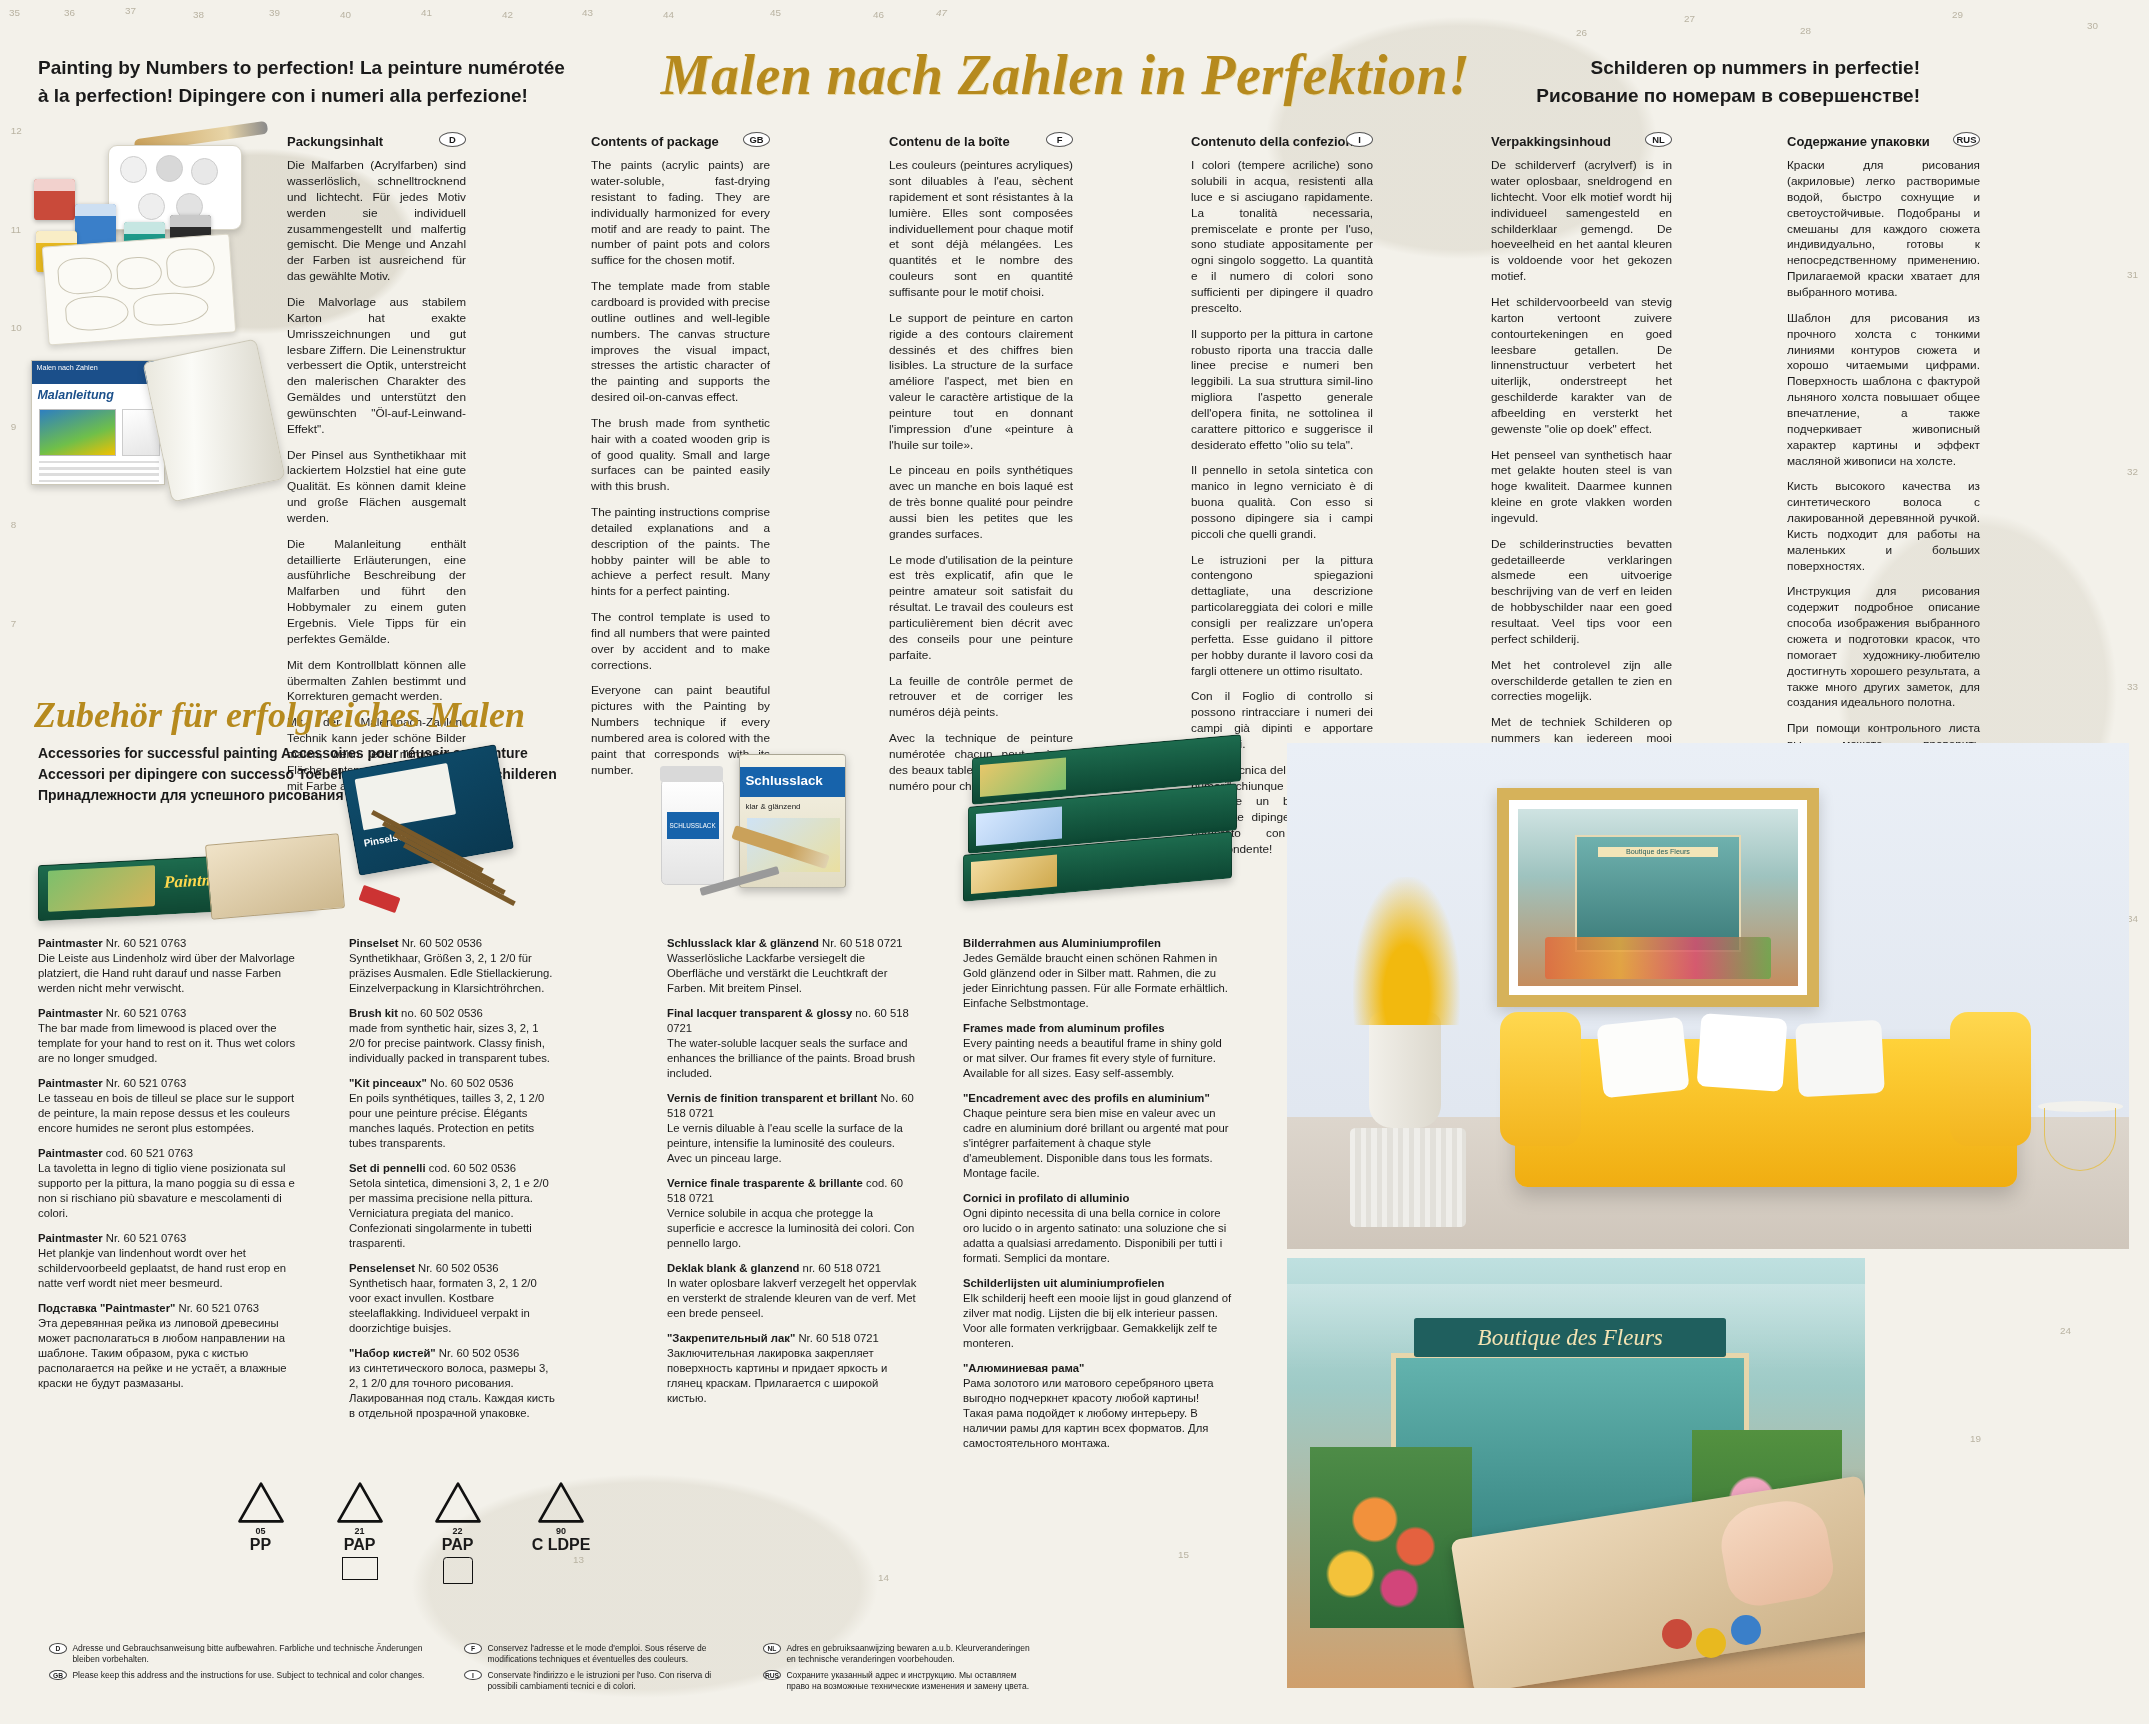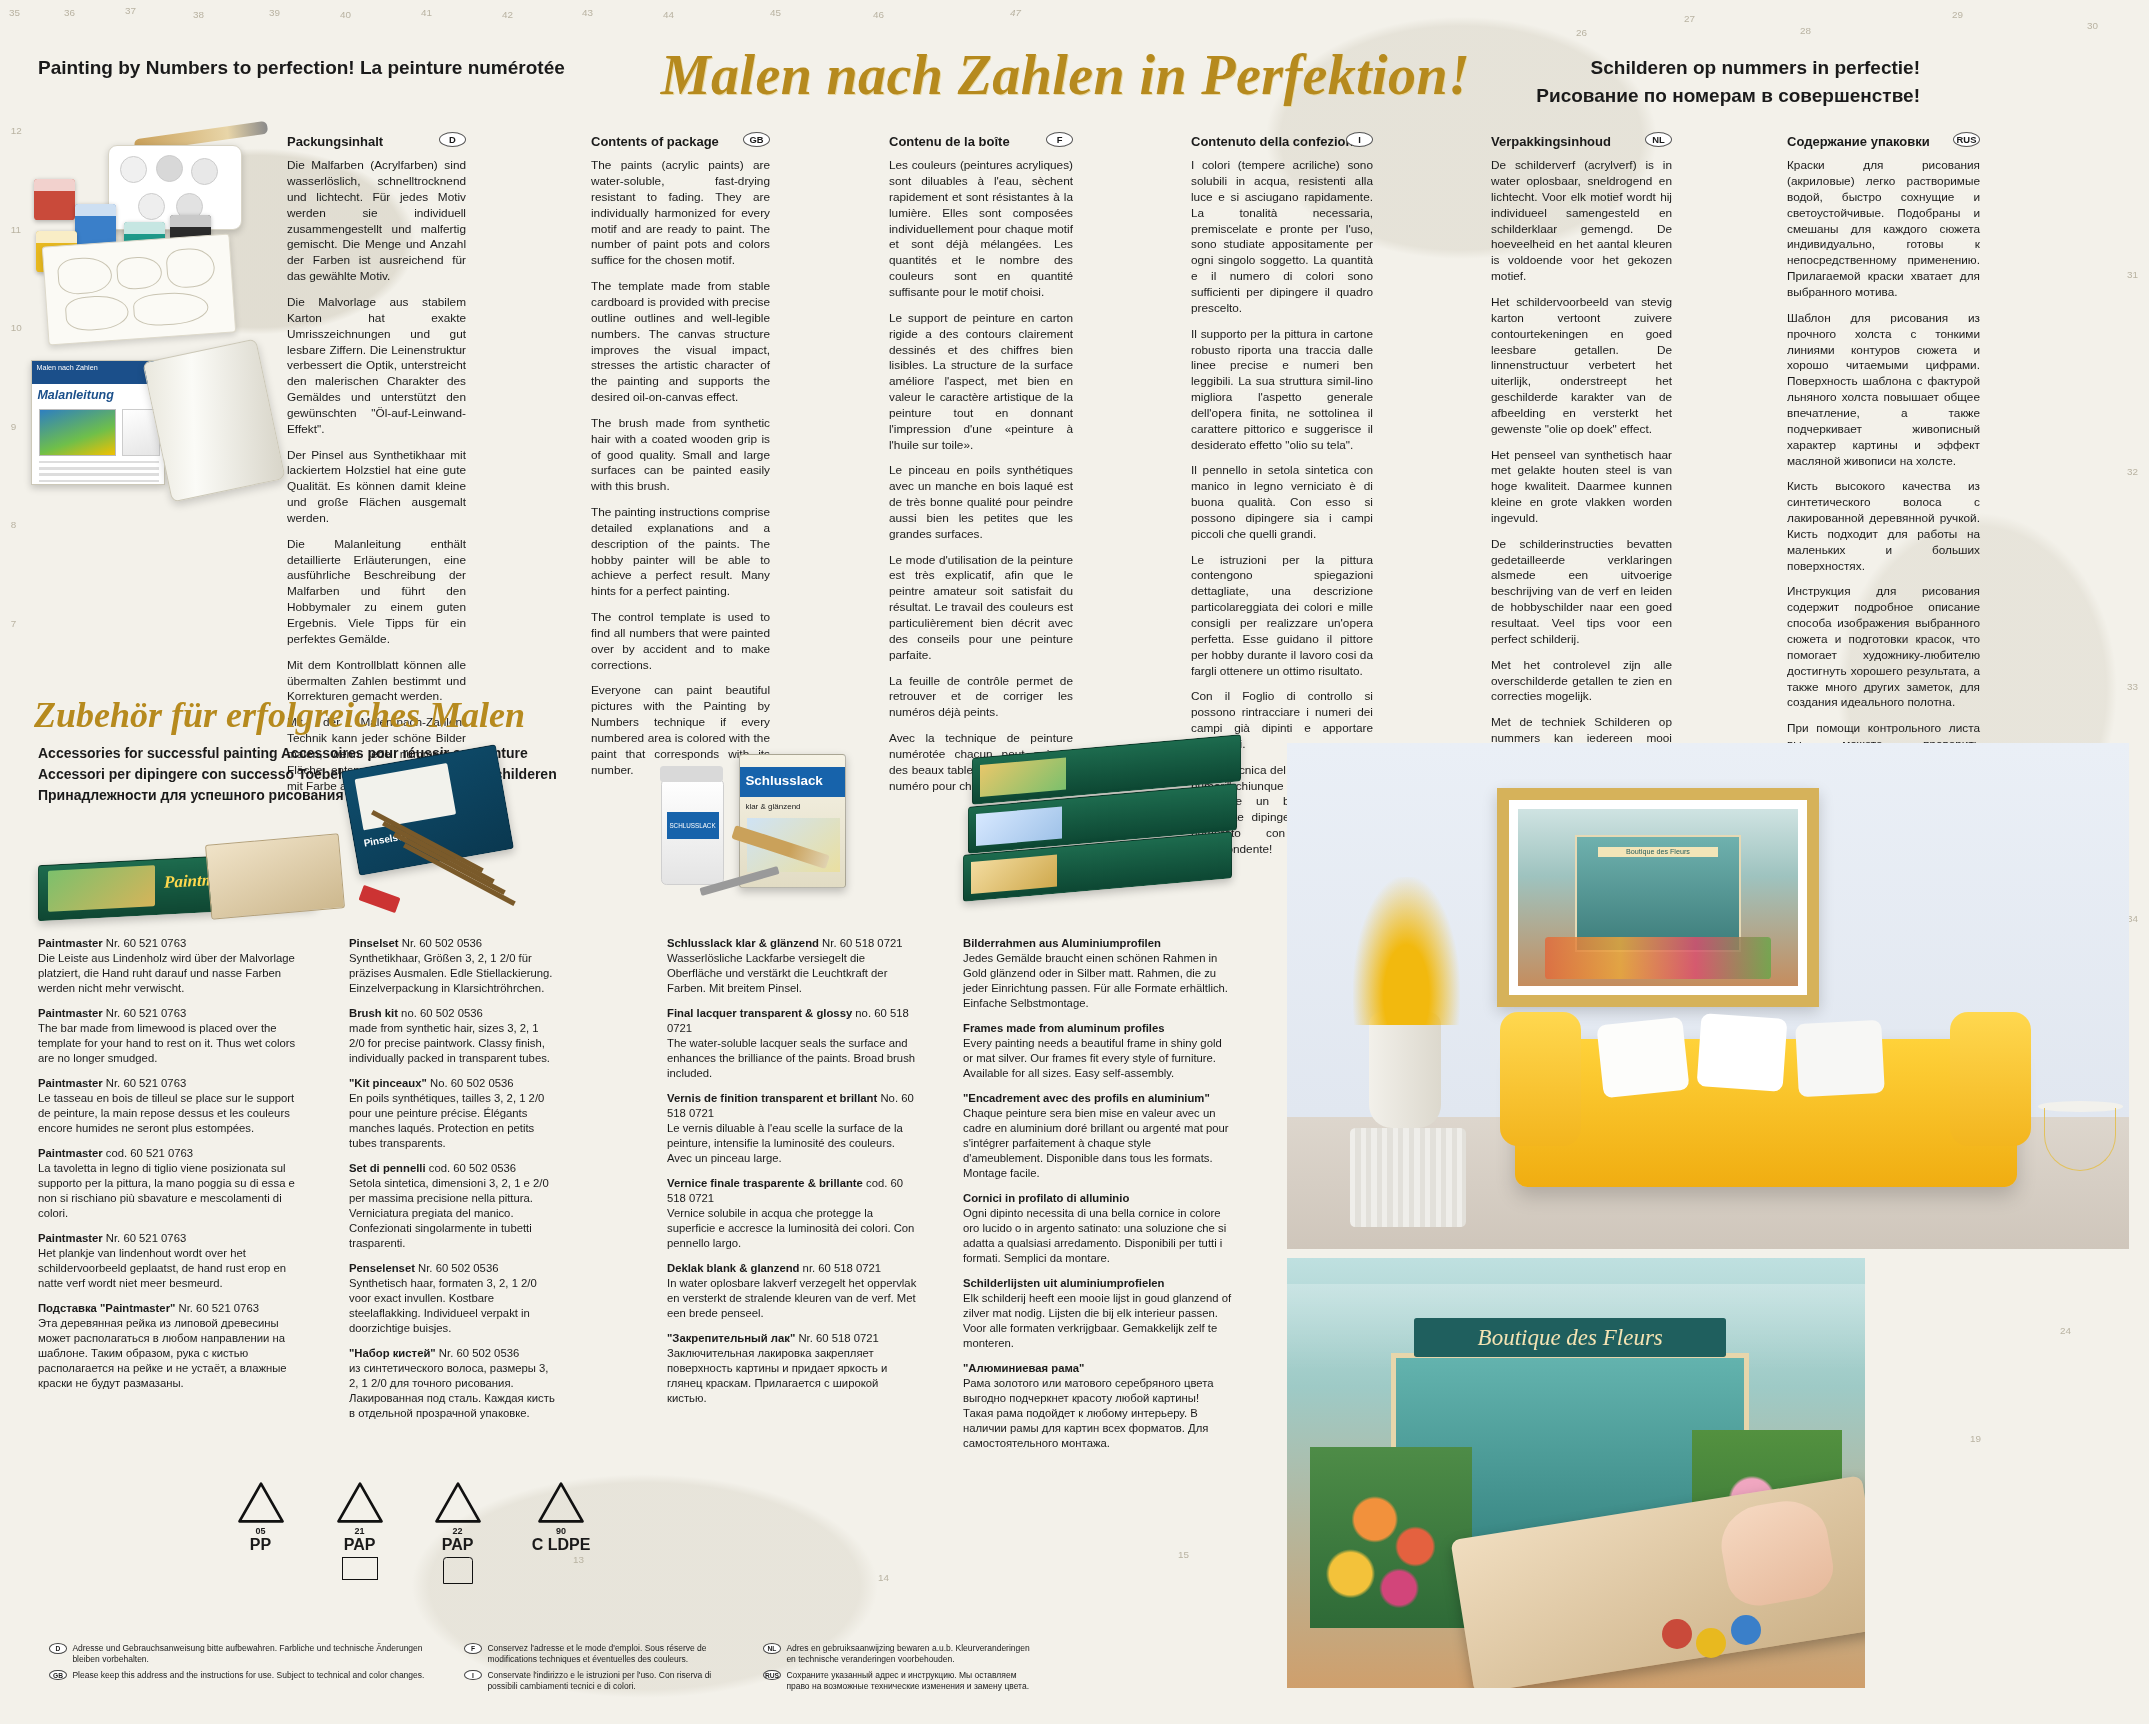--- a/index.html
+++ b/index.html
@@ -163,7 +163,7 @@
   <div class="num-strip" style="left:663px;top:9px;">44</div>
   <div class="num-strip" style="left:770px;top:7.2px;">45</div>
   <div class="num-strip" style="left:873px;top:9px;">46</div>
-  <div class="num-strip" style="left:1010px;top:7.2px;font-style:italic;">47</div>
+  <div class="num-strip" style="left:936px;top:7.2px;font-style:italic;">47</div>
   <div class="num-strip" style="left:1576px;top:27px;">26</div>
   <div class="num-strip" style="left:1684px;top:12.5px;">27</div>
   <div class="num-strip" style="left:1800px;top:25px;">28</div>

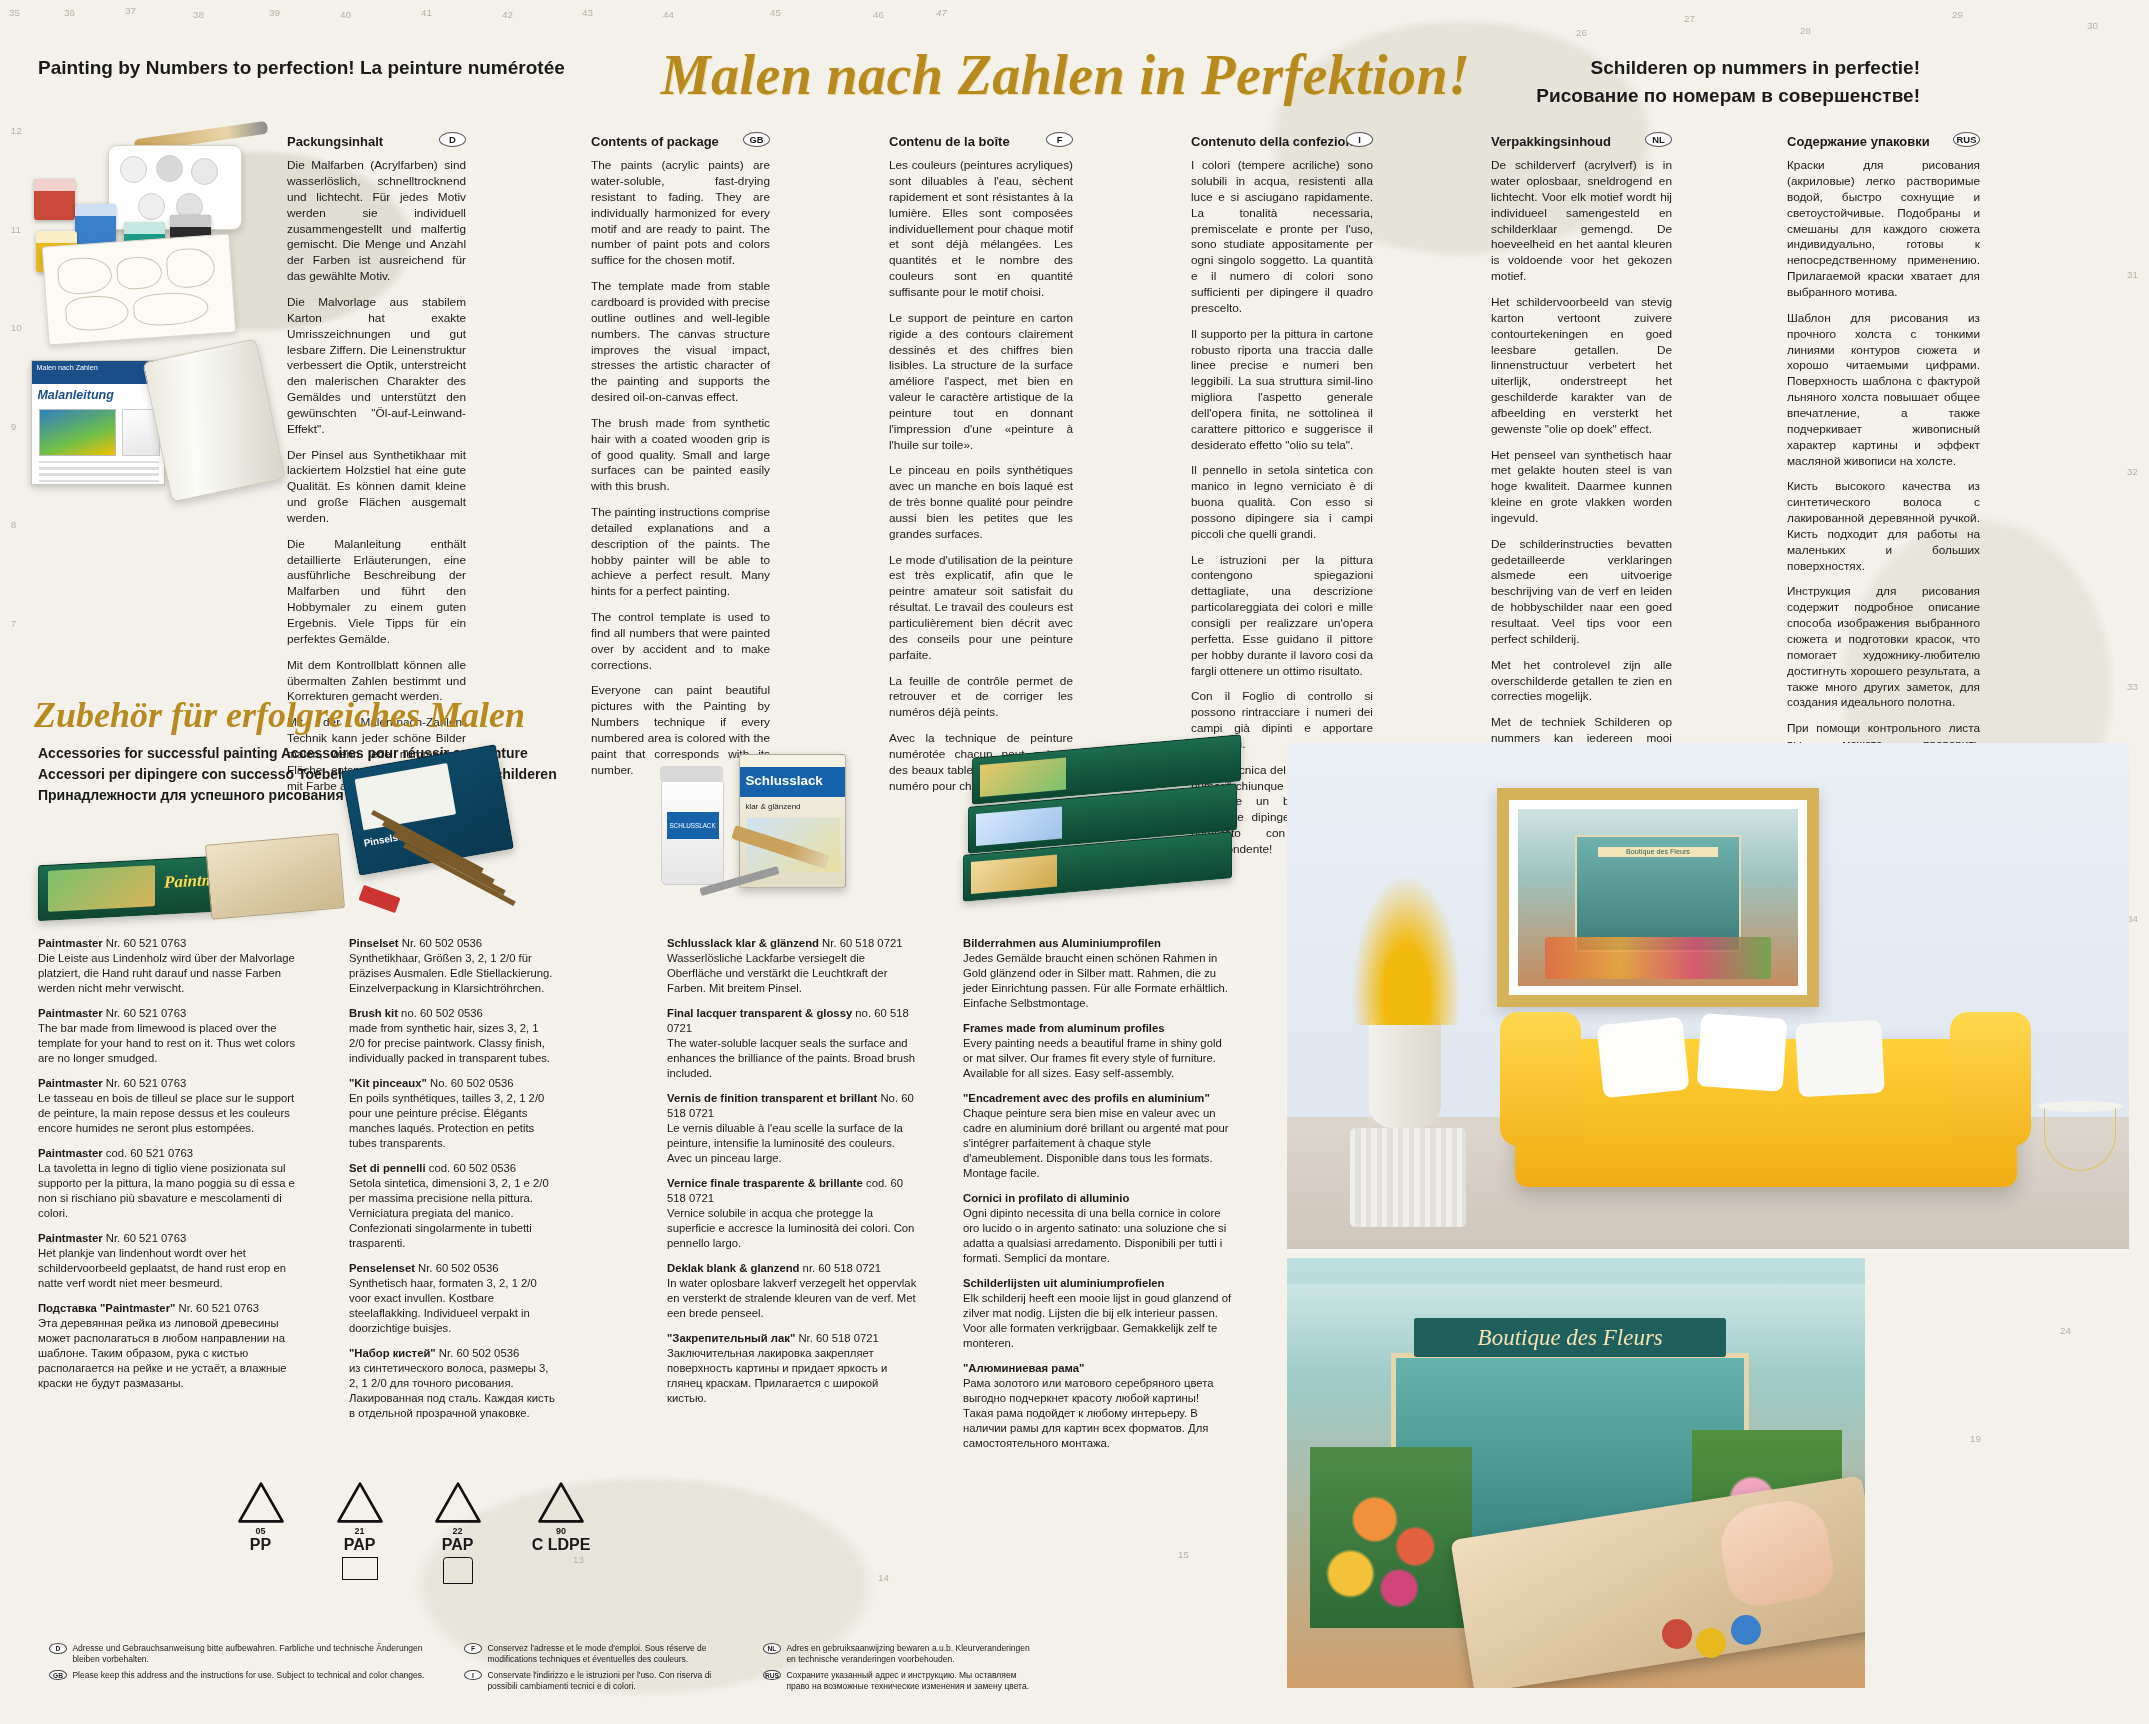--- a/index.html
+++ b/index.html
@@ -188,6 +188,7 @@
   <div class="hdr">
     <div class="hdr-left">
       <div>Painting by Numbers to perfection!   La peinture numérotée</div>
+      <div>à la perfection!   Dipingere con i numeri alla perfezione!</div>
     </div>
     <div class="hdr-center">
       <div class="big">Malen nach Zahlen in Perfektion!</div>

